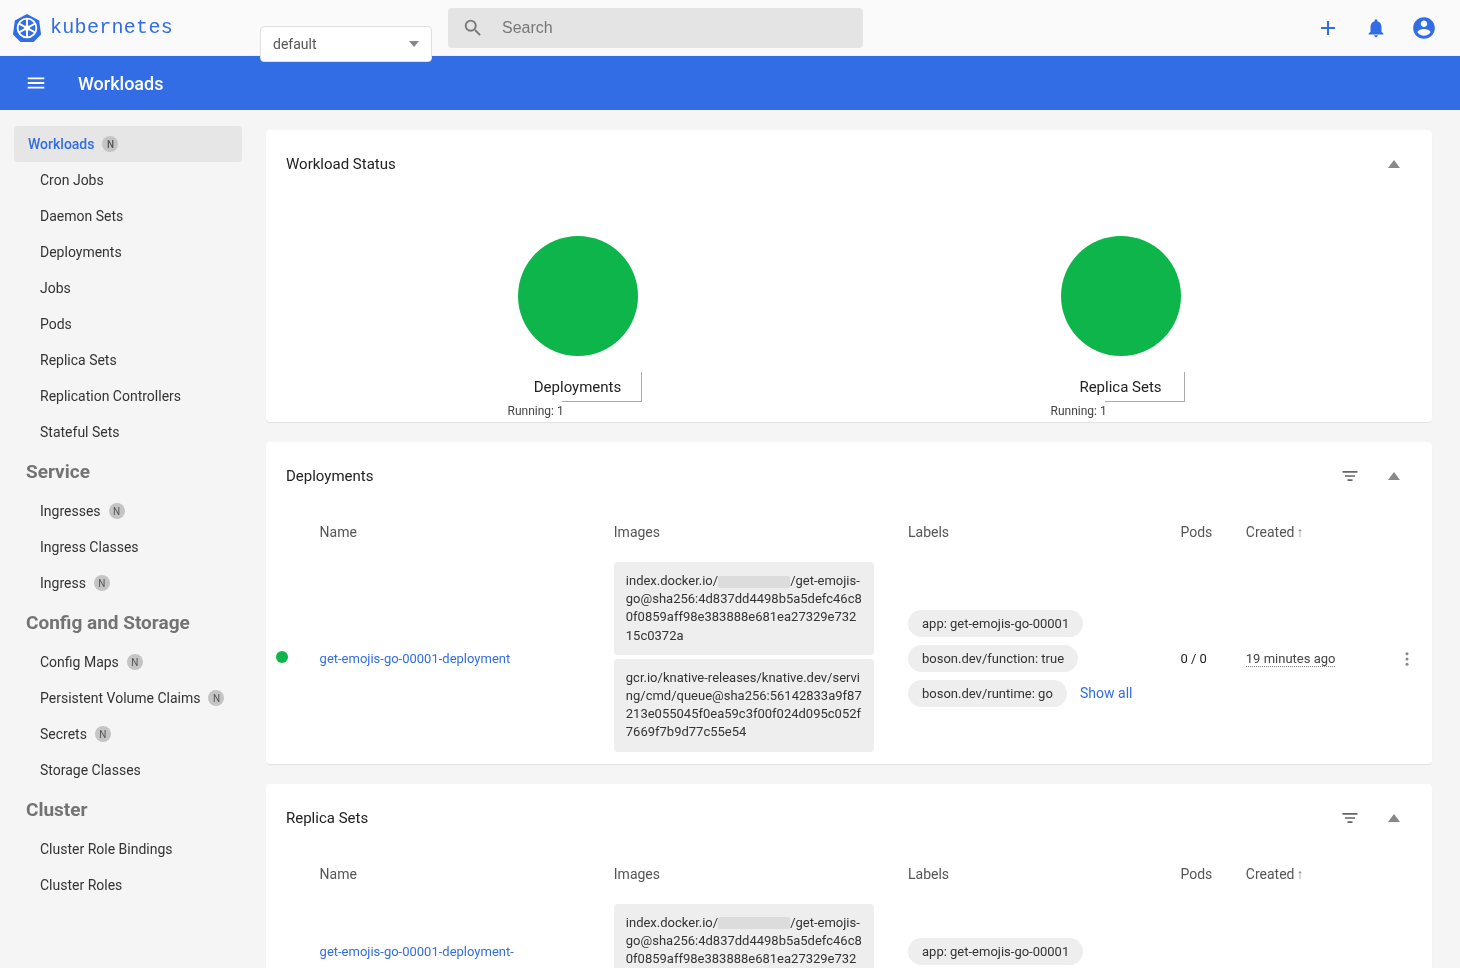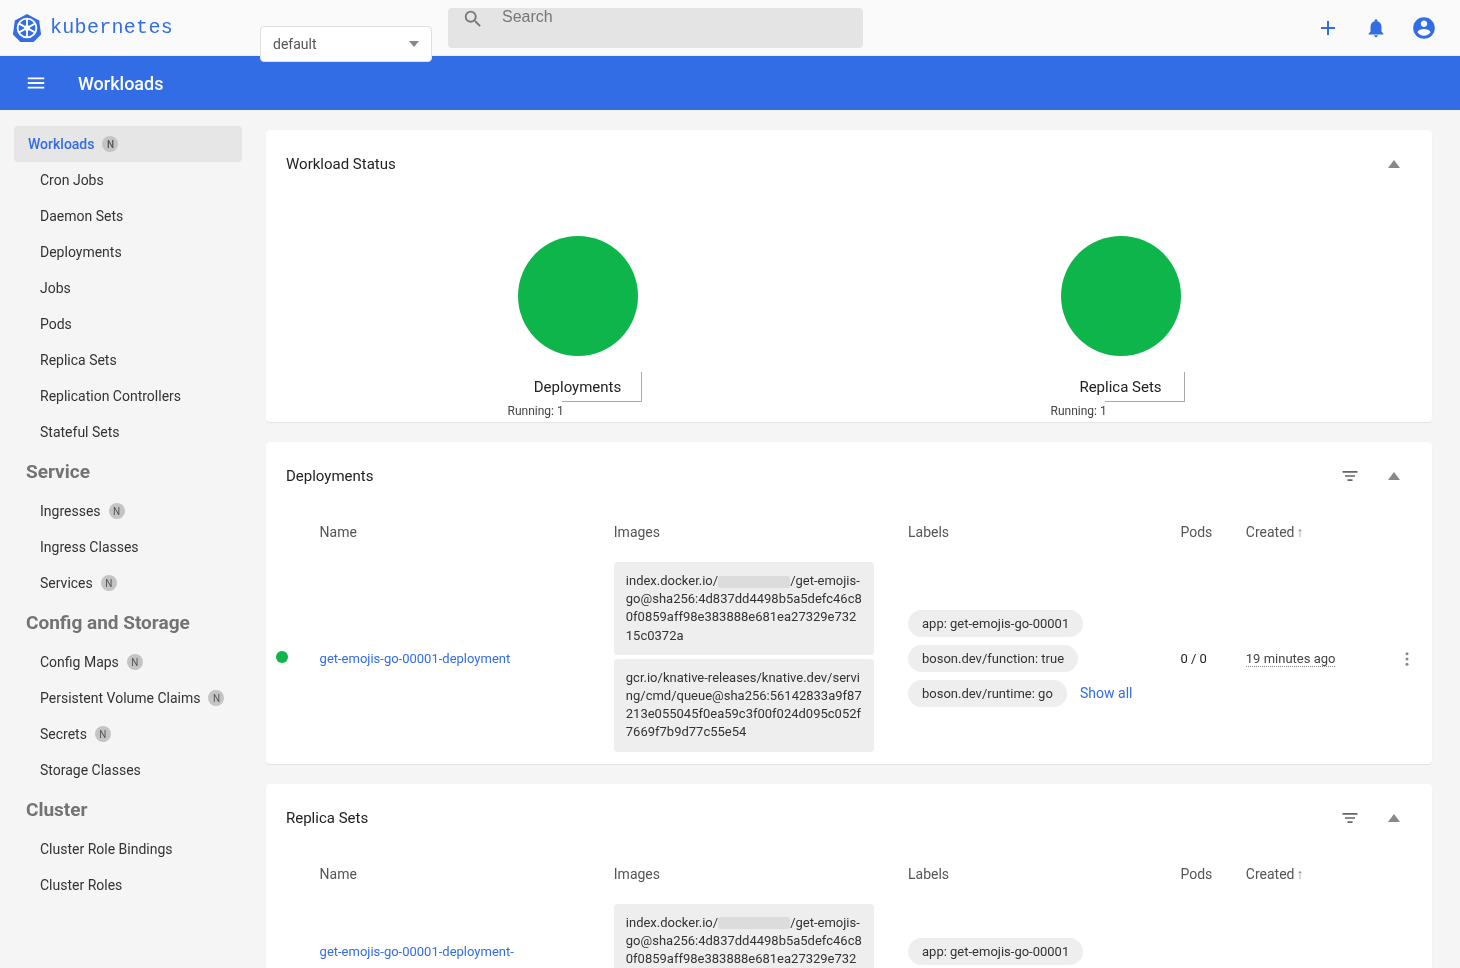--- a/index.html
+++ b/index.html
@@ -59,7 +59,7 @@
   background: #e4e4e4;
   border-radius: 4px;
   display: flex;
-  align-items: flex-start;
+  align-items: center;
   padding: 0 14px;
   gap: 18px;
 }

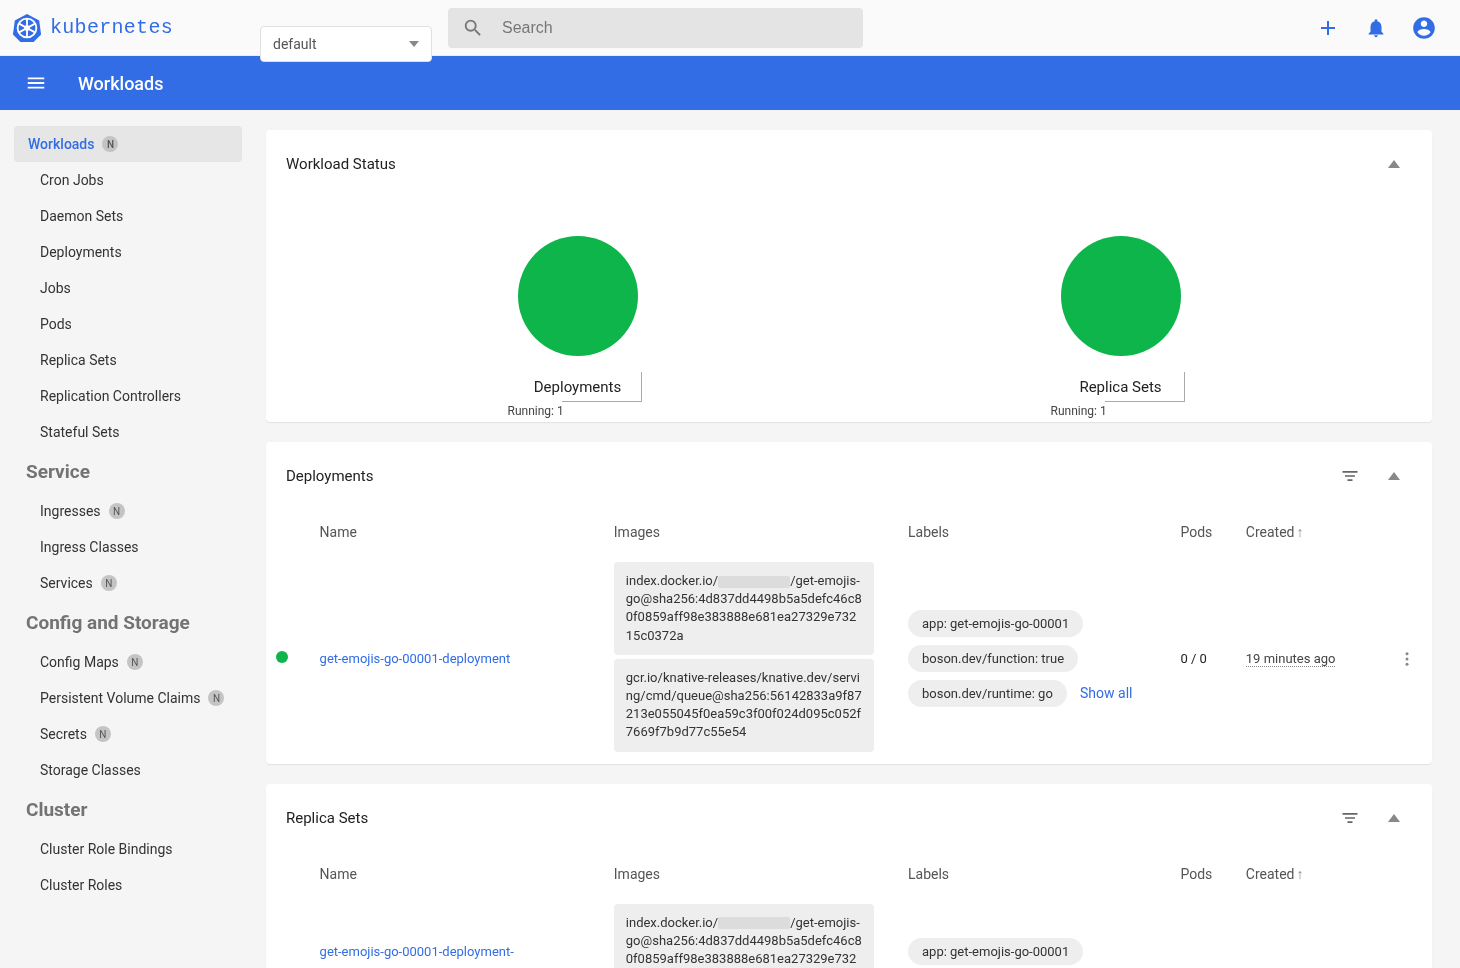--- a/index.html
+++ b/index.html
@@ -347,7 +347,7 @@
           <span>Ingress Classes</span>
         </div>
         <div class="nav-item">
-          <span>Services</span>
+          <span>Ingress</span>
           <span class="badge-n">N</span>
         </div>
       </div>

